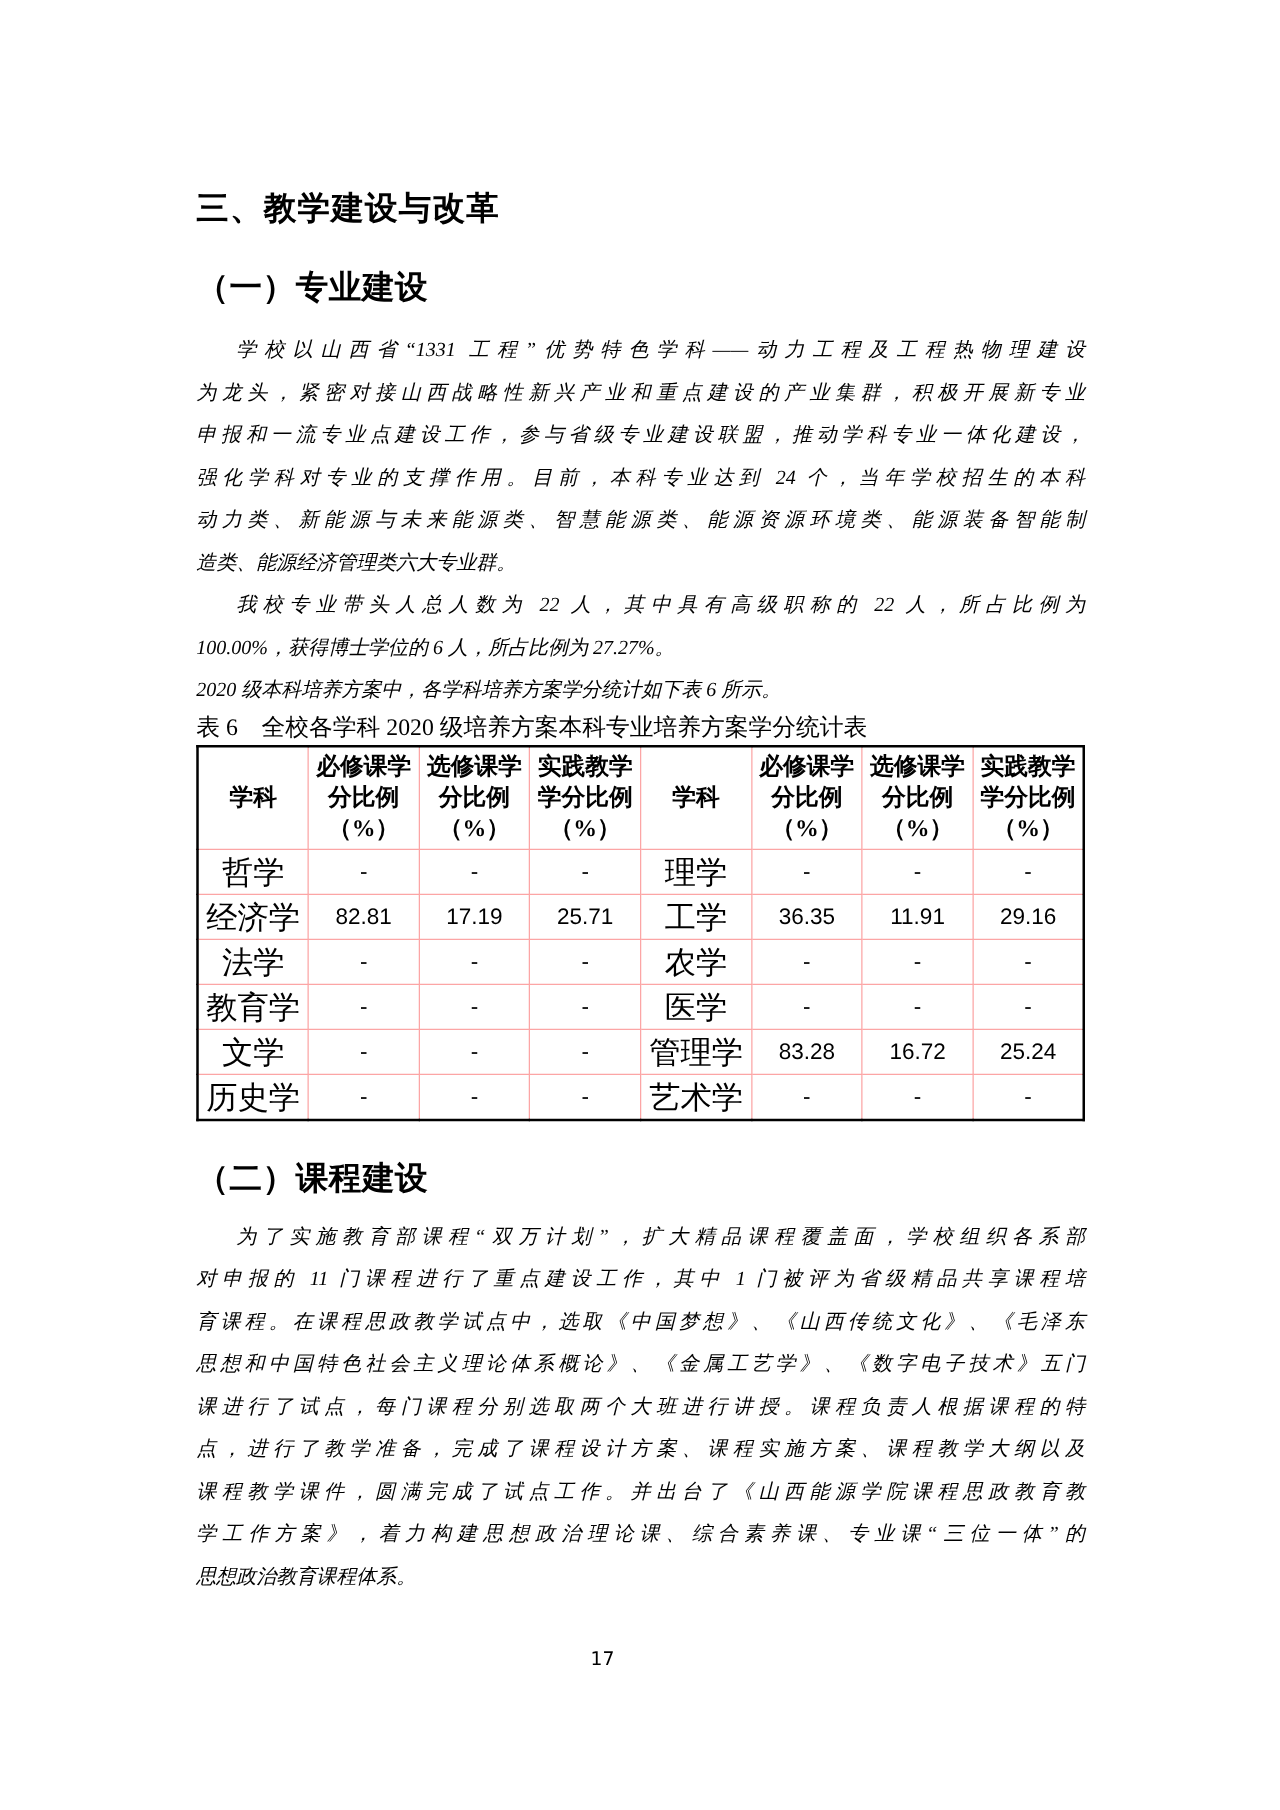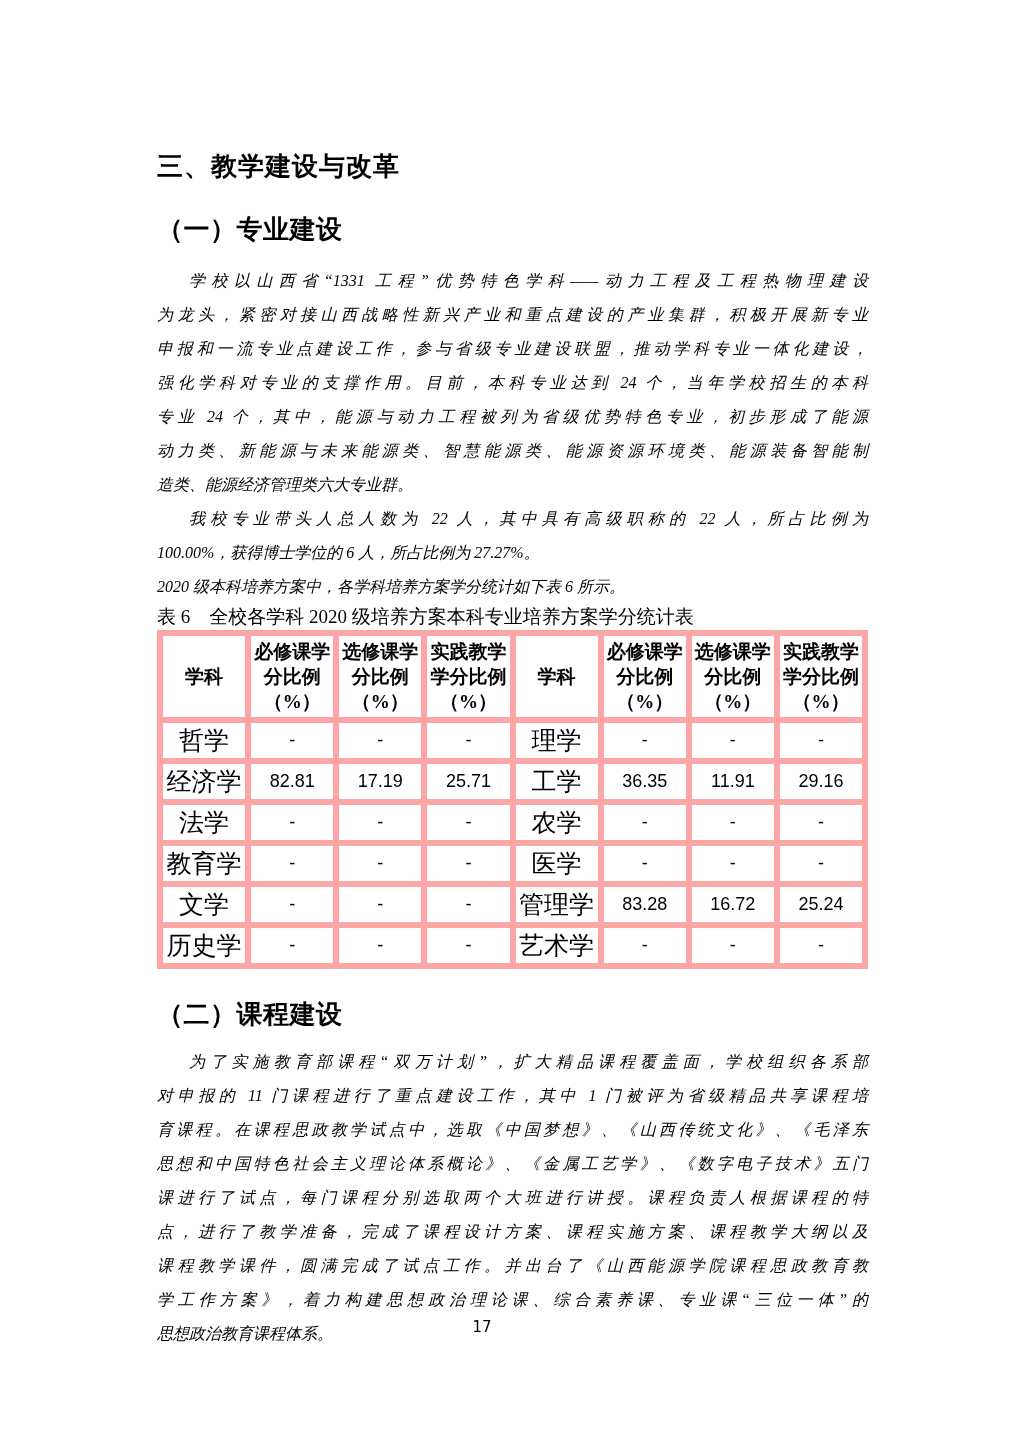--- a/index.html
+++ b/index.html
@@ -96,7 +96,6 @@
       <div class="line jl">为龙头，紧密对接山西战略性新兴产业和重点建设的产业集群，积极开展新专业</div>
       <div class="line jl">申报和一流专业点建设工作，参与省级专业建设联盟，推动学科专业一体化建设，</div>
       <div class="line jl">强化学科对专业的支撑作用。目前，本科专业达到 24 个，当年学校招生的本科</div>
-      <div class="line jl">专业 24 个，其中，能源与动力工程被列为省级优势特色专业，初步形成了能源</div>
       <div class="line jl">动力类、新能源与未来能源类、智慧能源类、能源资源环境类、能源装备智能制</div>
       <div class="line">造类、能源经济管理类六大专业群。</div>
     </div>

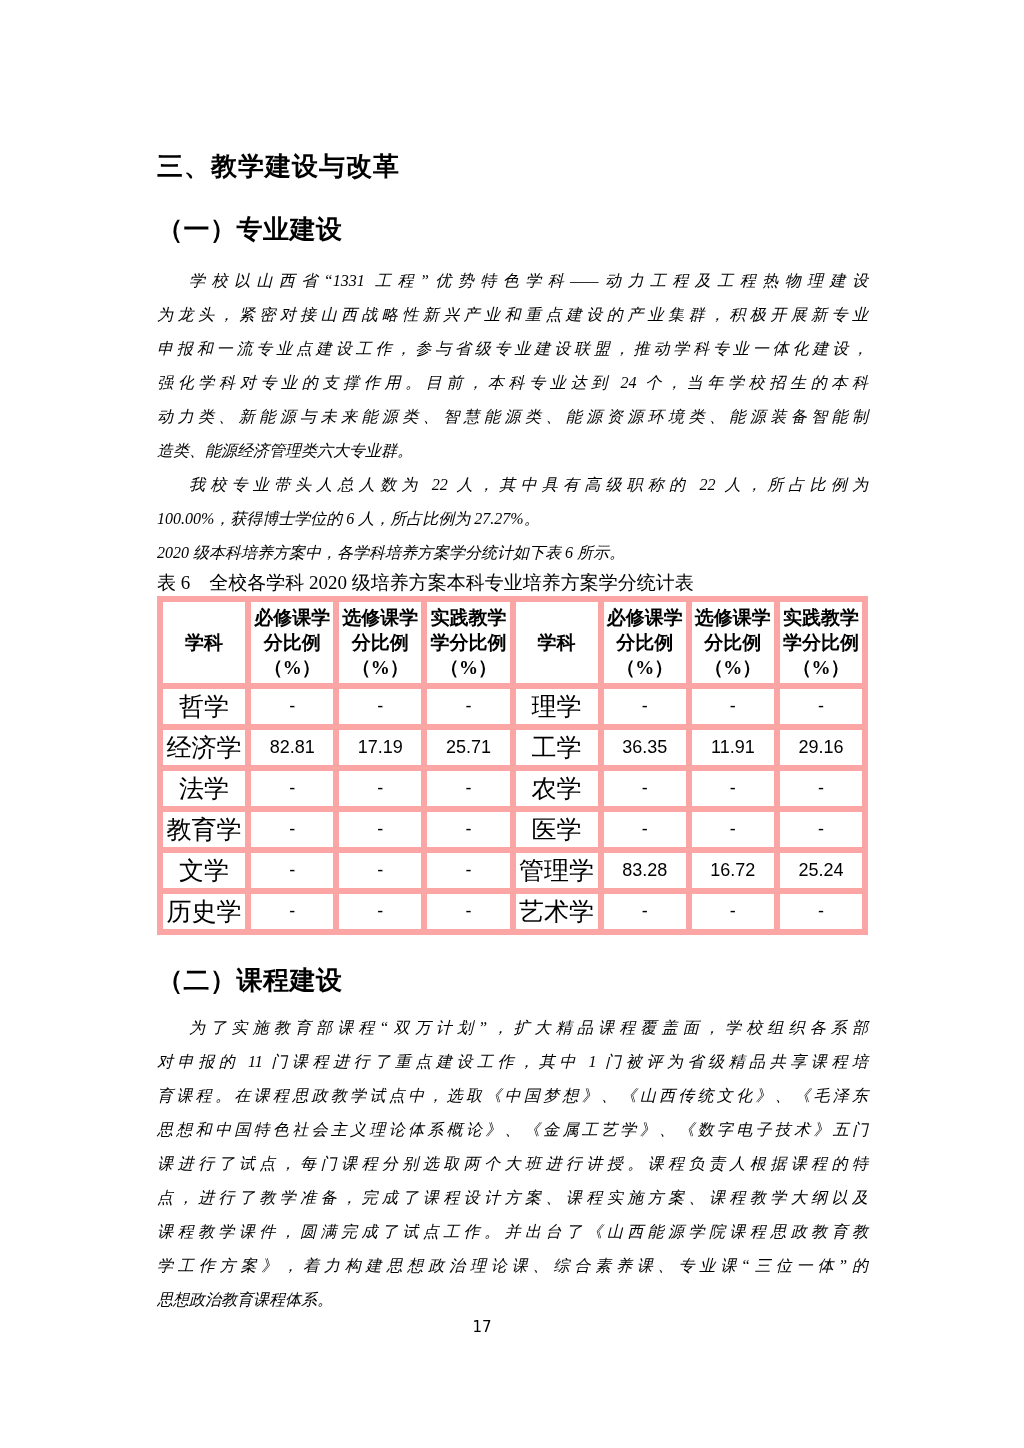--- a/index.html
+++ b/index.html
@@ -53,7 +53,7 @@
     margin-top: 0;
   }
   table.credits th, table.credits td {
-    border: 6px solid #fca5a5;
+    border: 1px solid #fca5a5;
     text-align: center;
     vertical-align: middle;
     padding: 0;

